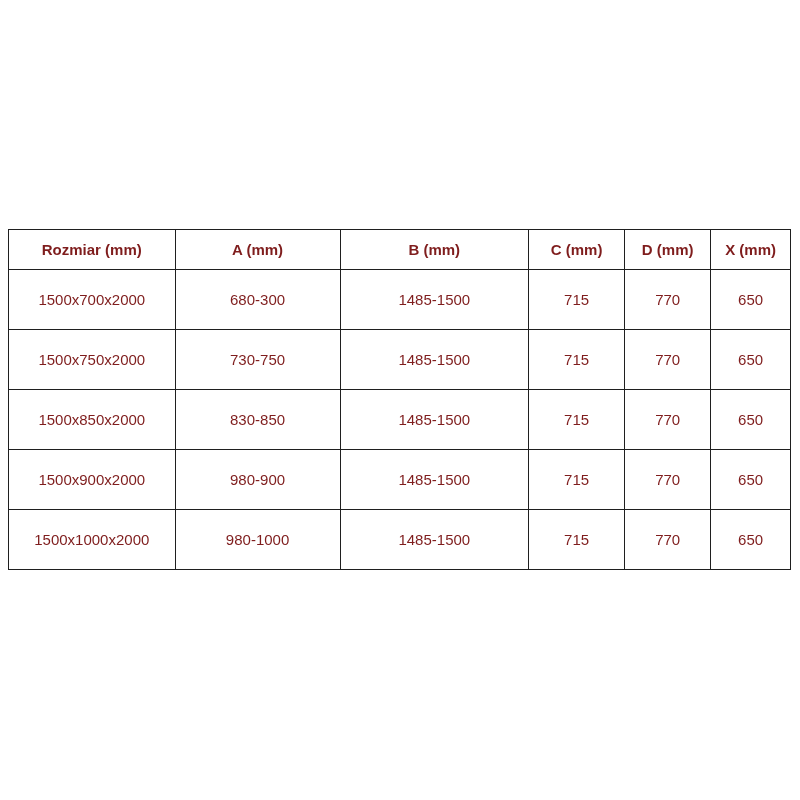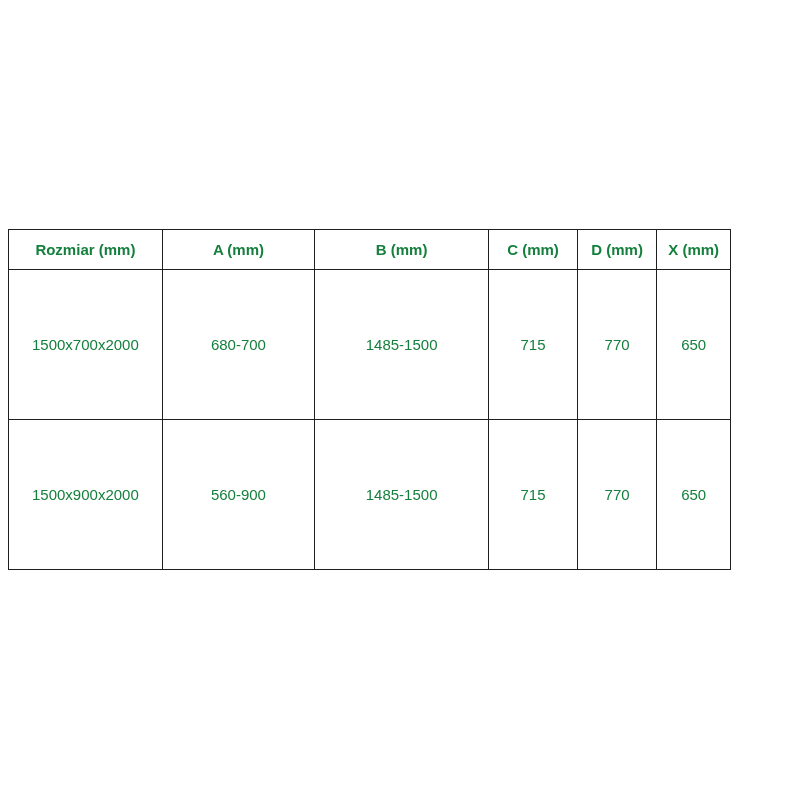--- a/index.html
+++ b/index.html
@@ -19,11 +19,11 @@
     position: absolute;
     left: 8px;
     top: 229px;
-    width: 723px;
+    width: 783px;
     height: 341px;
     border-collapse: collapse;
     table-layout: fixed;
-    color: #15803d;
+    color: #7f1d1d;
   }
   table.spec-table th,
   table.spec-table td {

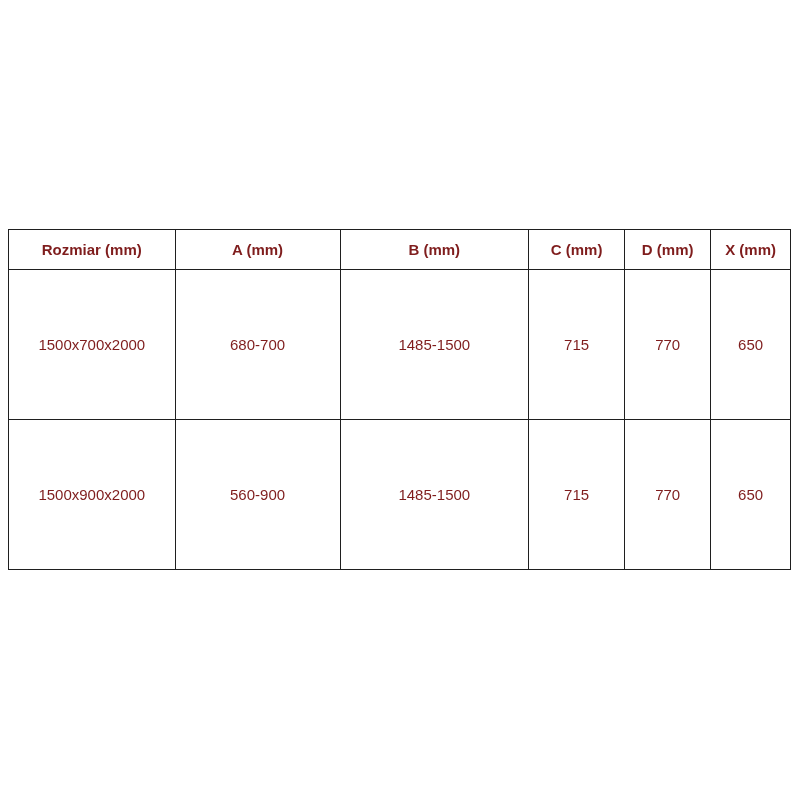--- a/index.html
+++ b/index.html
@@ -76,7 +76,7 @@
     <tbody id="table-body">
         <tr>
           <td>1500x700x2000</td>
-          <td>680-700</td>
+          <td>680-300</td>
           <td>1485-1500</td>
           <td>715</td>
           <td>770</td>

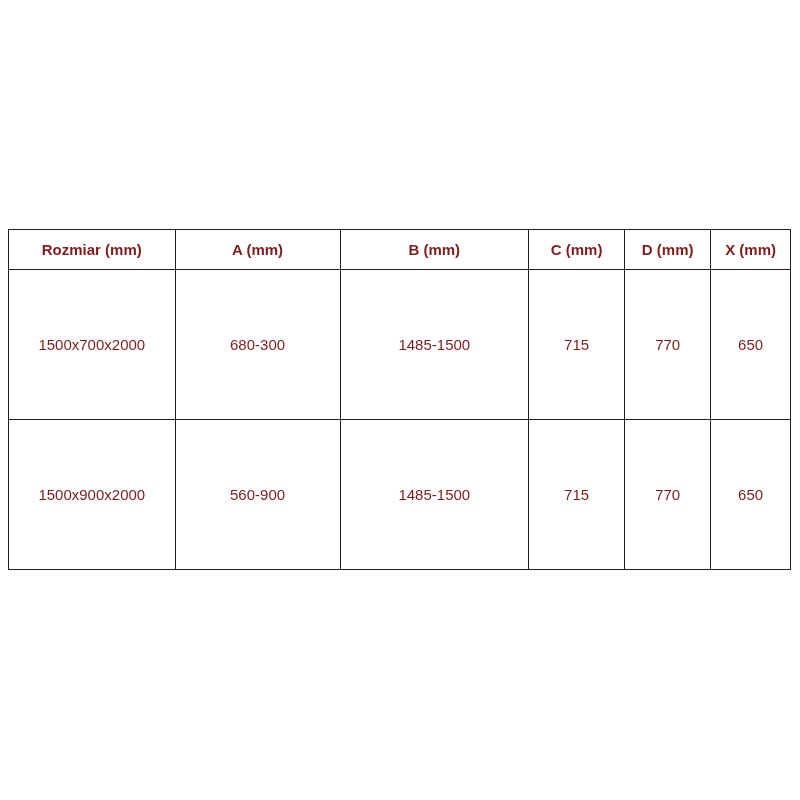--- a/index.html
+++ b/index.html
@@ -83,6 +83,14 @@
           <td>650</td>
         </tr>
         <tr>
+          <td>1500x750x2000</td>
+          <td>730-750</td>
+          <td>1485-1500</td>
+          <td>715</td>
+          <td>770</td>
+          <td>650</td>
+        </tr>
+        <tr>
           <td>1500x900x2000</td>
           <td>560-900</td>
           <td>1485-1500</td>

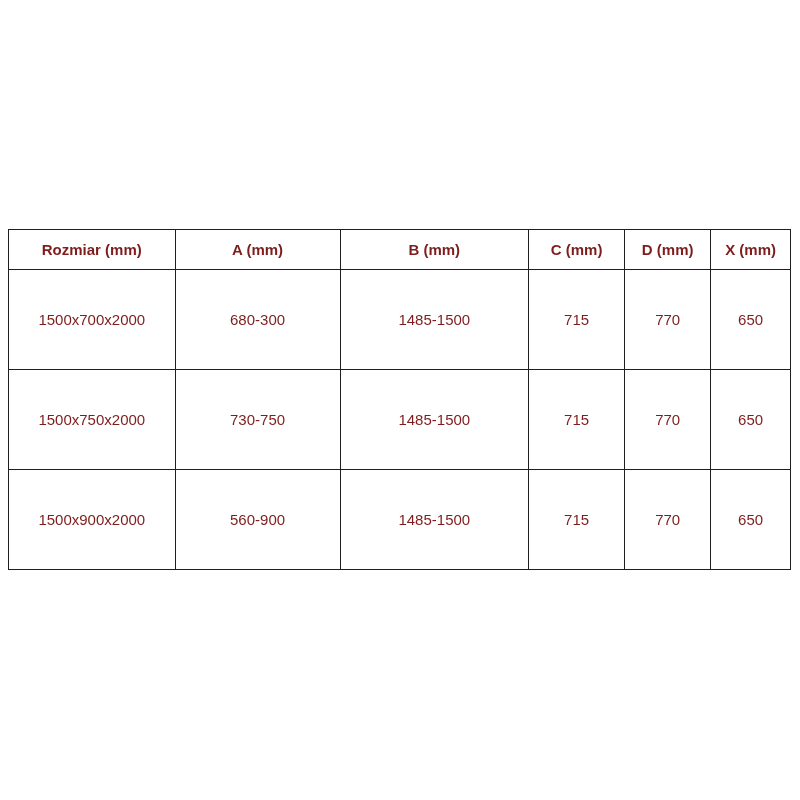--- a/index.html
+++ b/index.html
@@ -91,6 +91,14 @@
           <td>650</td>
         </tr>
         <tr>
+          <td>1500x850x2000</td>
+          <td>830-850</td>
+          <td>1485-1500</td>
+          <td>715</td>
+          <td>770</td>
+          <td>650</td>
+        </tr>
+        <tr>
           <td>1500x900x2000</td>
           <td>560-900</td>
           <td>1485-1500</td>

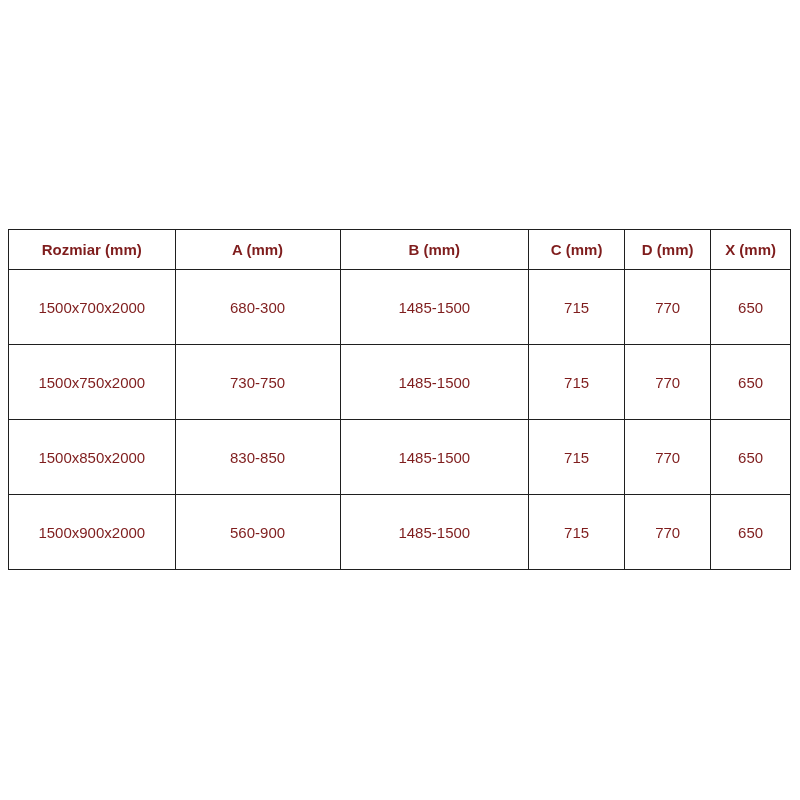--- a/index.html
+++ b/index.html
@@ -100,7 +100,7 @@
         </tr>
         <tr>
           <td>1500x900x2000</td>
-          <td>560-900</td>
+          <td>980-900</td>
           <td>1485-1500</td>
           <td>715</td>
           <td>770</td>

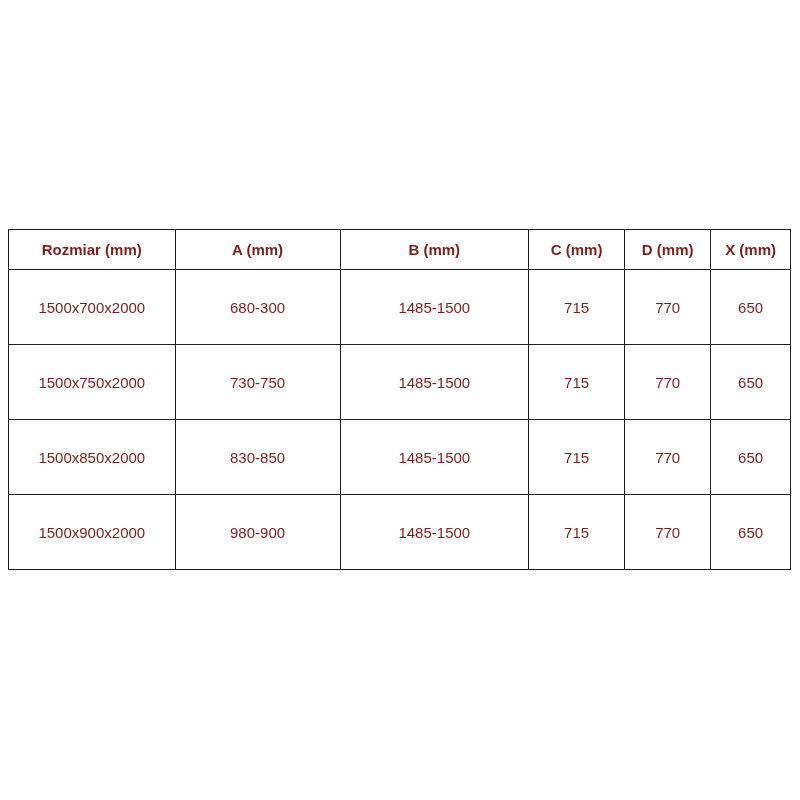--- a/index.html
+++ b/index.html
@@ -106,6 +106,14 @@
           <td>770</td>
           <td>650</td>
         </tr>
+        <tr>
+          <td>1500x1000x2000</td>
+          <td>980-1000</td>
+          <td>1485-1500</td>
+          <td>715</td>
+          <td>770</td>
+          <td>650</td>
+        </tr>
       </tbody>
   </table>
 </div>

